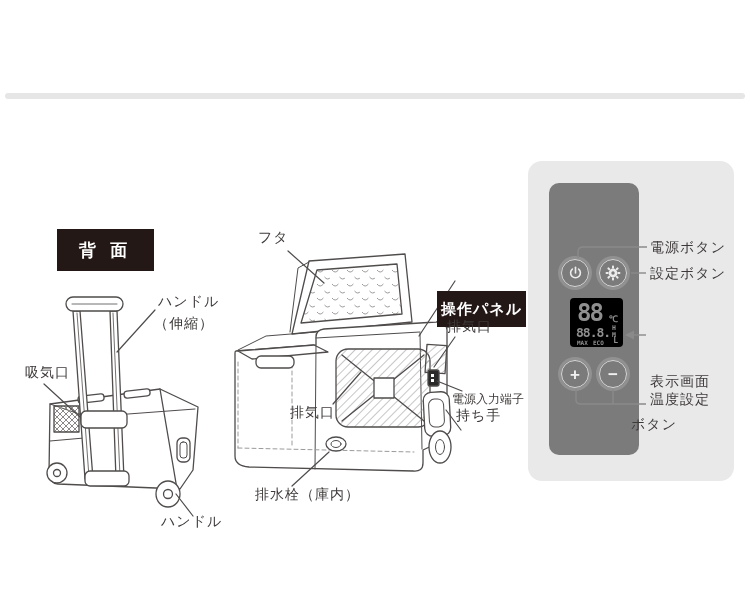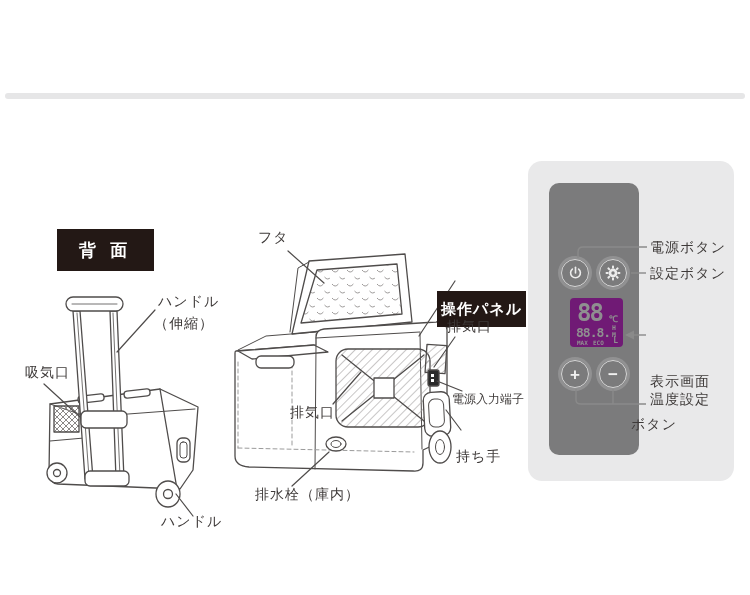--- a/index.html
+++ b/index.html
@@ -25,7 +25,7 @@
         box-shadow:0 0 0 3px rgba(235,235,235,0.20);display:flex;align-items:center;justify-content:center;
         padding:0;cursor:pointer;}
   .pbtn span{color:#f0f0f0;font-size:17px;font-weight:bold;line-height:1;}
-  .display{left:570px;top:298px;width:53px;height:49px;background:#701a75;border-radius:4px;}
+  .display{left:570px;top:298px;width:53px;height:49px;background:#000000;border-radius:4px;}
   .seg{font-family:"DejaVu Sans Mono",monospace;color:#8f8f90;font-weight:bold;position:absolute;}
   .d-main{left:7px;top:1px;font-size:24px;letter-spacing:-2px;}
   .d-unit{left:39px;top:14px;font-size:9px;letter-spacing:0;}

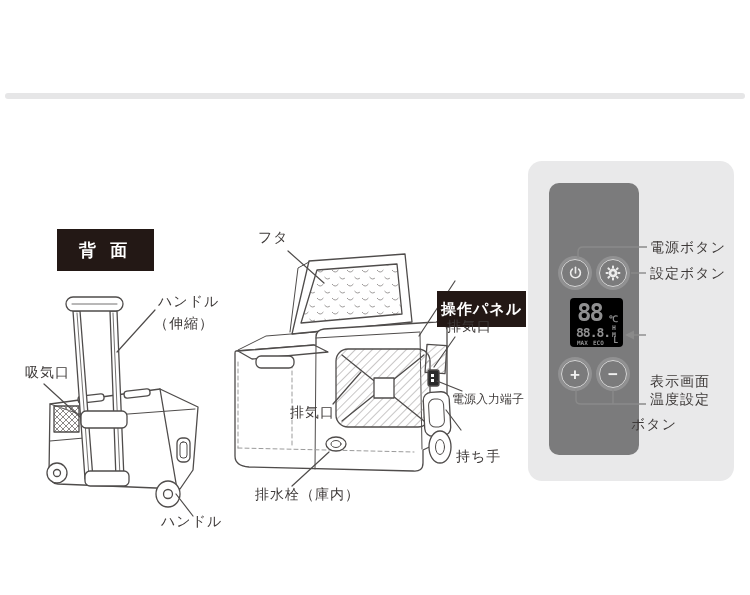--- a/index.html
+++ b/index.html
@@ -213,7 +213,7 @@
   <div class="abs callout z3" style="left:258px;top:230px;font-family:Liberation Mono, monospace;">フタ</div>
   <div class="abs callout z3" style="left:447px;top:318px;">排気口</div>
   <div class="abs callout small z3" style="left:452px;top:392px;">電源入力端子</div>
-  <div class="abs callout z3" style="left:456px;top:448px;">持ち手</div>
+  <div class="abs callout z3" style="left:456px;top:407px;">持ち手</div>
   <div class="abs callout z3" style="left:290px;top:404px;">排気口</div>
   <div class="abs callout z3" style="left:255px;top:486px;">排水栓（庫内）</div>
   <div class="abs callout z3" style="left:650px;top:239px;">電源ボタン</div>

